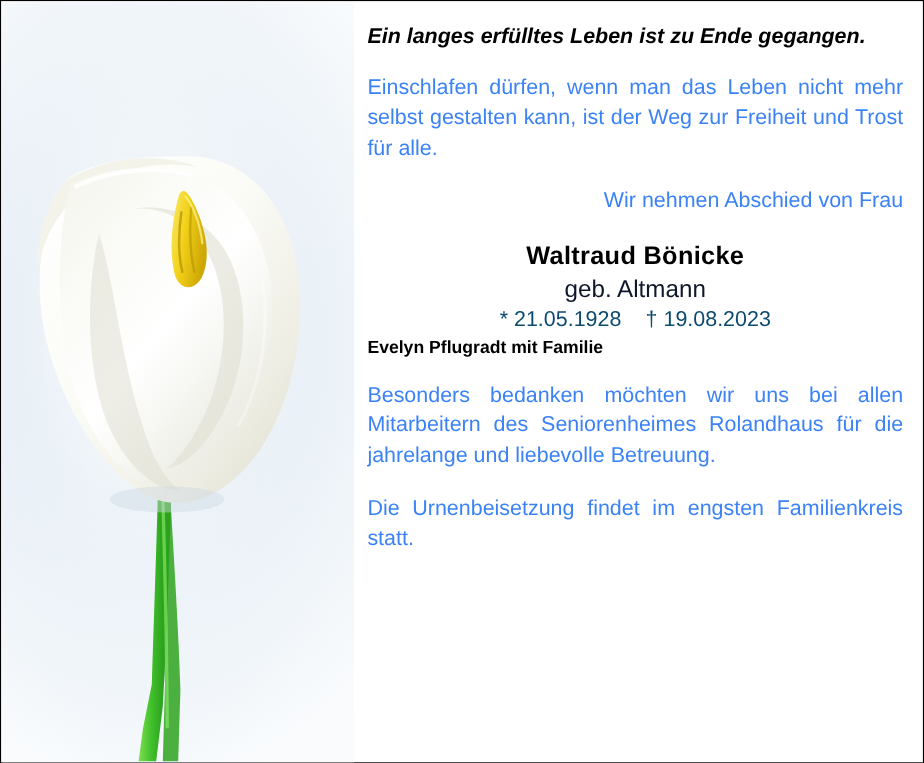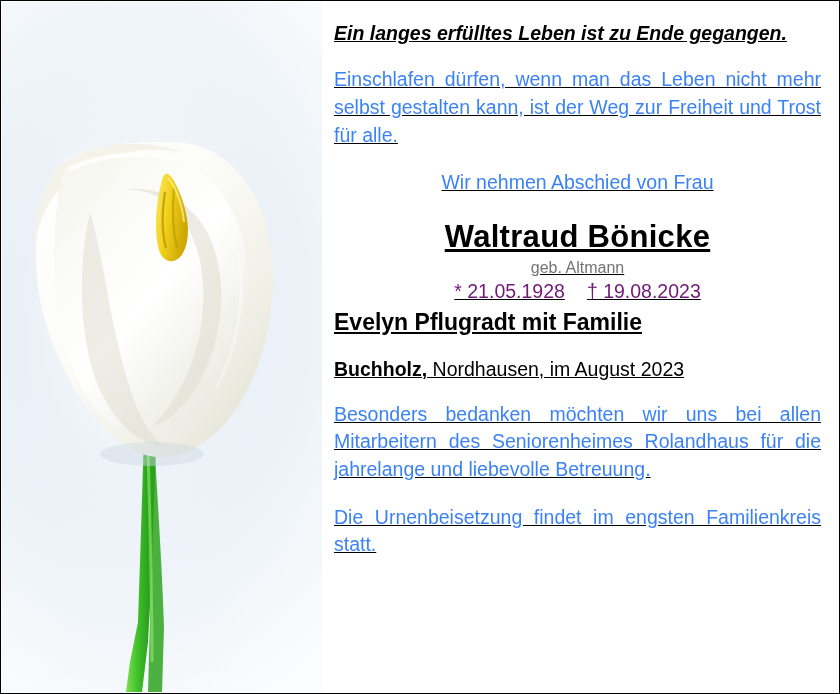--- a/index.html
+++ b/index.html
@@ -42,7 +42,6 @@
     top: 0;
     width: 487px;
     height: 606px;
-    text-decoration: underline;
   }
   .lead {
     font-style: italic;

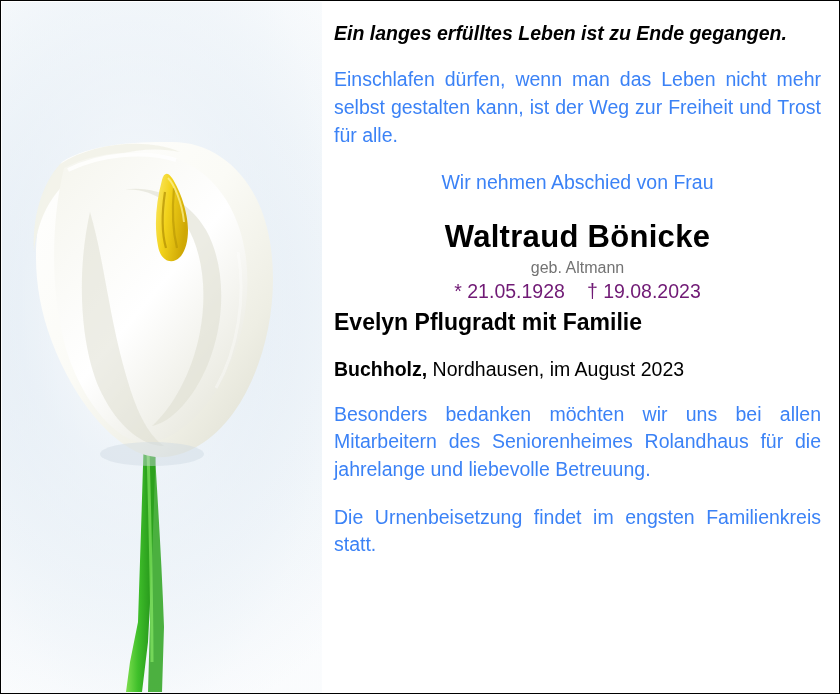--- a/index.html
+++ b/index.html
@@ -59,7 +59,7 @@
     margin-top: 20px;
   }
   .para.nojust {
-    text-align: center;
+    text-align: right;
   }
   .name-block {
     text-align: center;

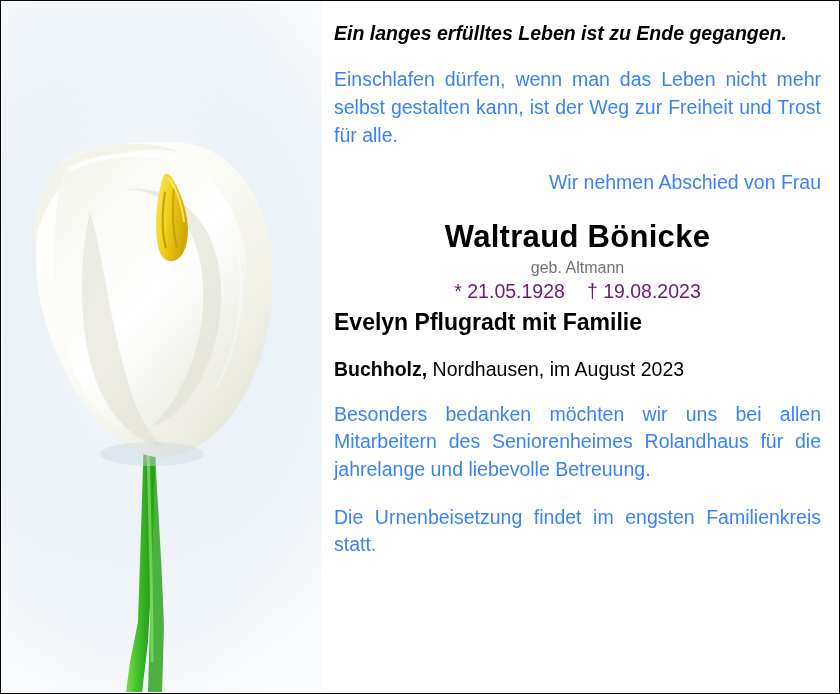--- a/index.html
+++ b/index.html
@@ -66,7 +66,7 @@
     margin-top: 22px;
   }
   .name {
-    font-size: 31px;
+    font-size: 23px;
     font-weight: bold;
     letter-spacing: 0.3px;
     color: #000;

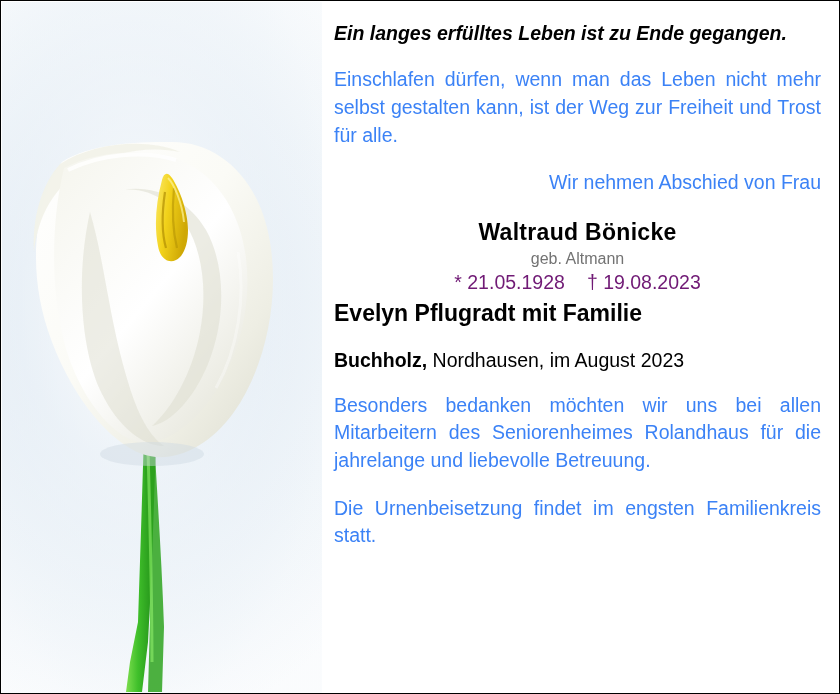--- a/index.html
+++ b/index.html
@@ -73,8 +73,8 @@
     line-height: 1.15;
   }
   .born-name {
-    font-size: 16px;
-    color: #737373;
+    font-size: 22px;
+    color: #0f172a;
     margin-top: 4px;
   }
   .dates {

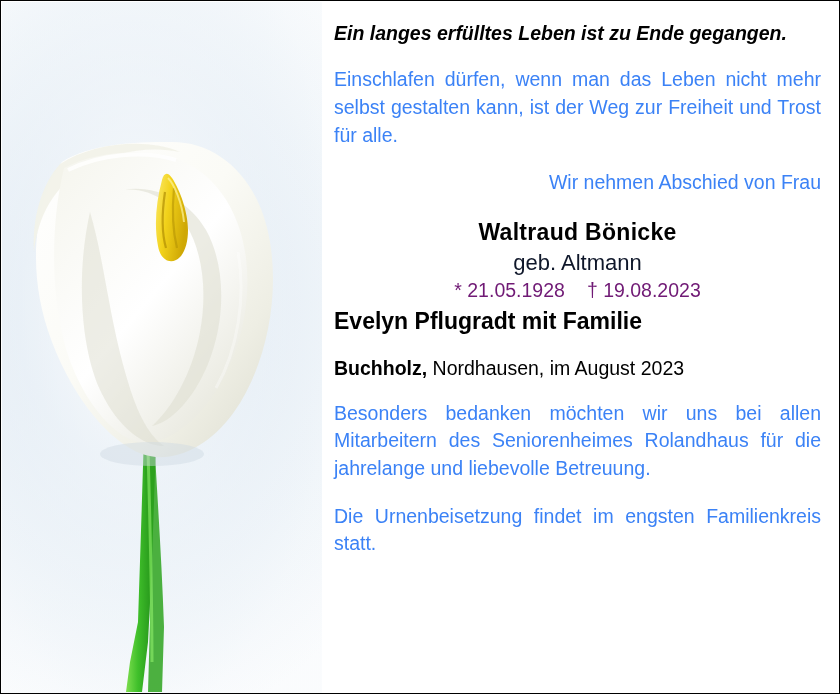--- a/index.html
+++ b/index.html
@@ -79,7 +79,7 @@
   }
   .dates {
     font-size: 19.5px;
-    color: #701a75;
+    color: #0c4a6e;
     margin-top: 3px;
   }
   .dates .sep {

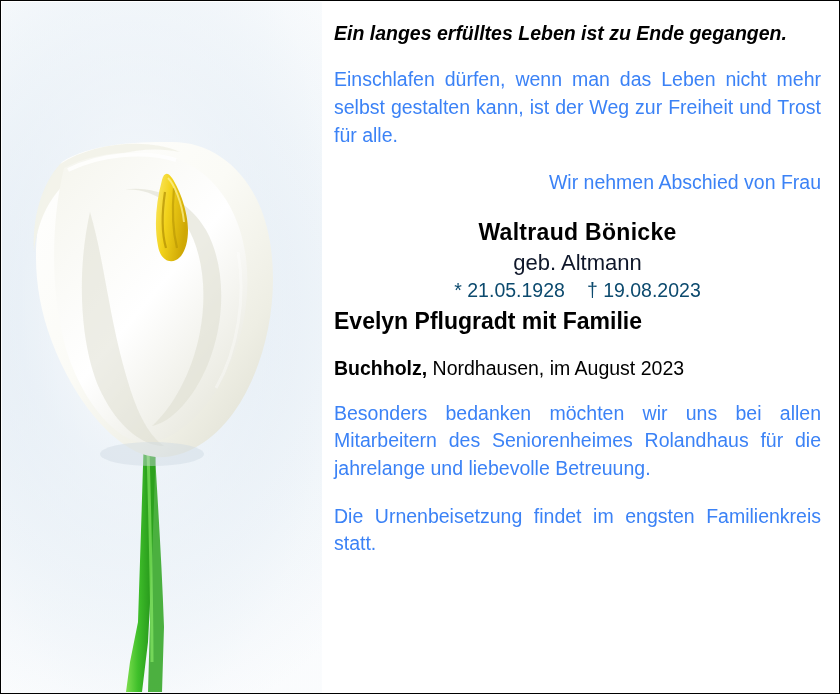--- a/index.html
+++ b/index.html
@@ -90,7 +90,7 @@
     font-weight: bold;
   }
   .family {
-    font-size: 23px;
+    font-size: 16px;
     font-weight: bold;
     color: #000;
     margin-top: 6px;

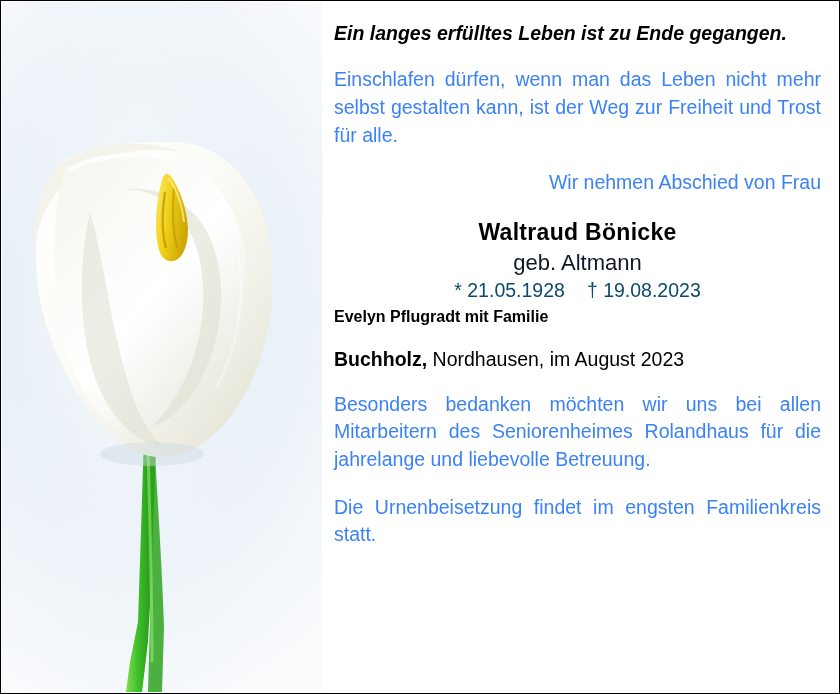--- a/index.html
+++ b/index.html
@@ -180,7 +180,6 @@
 
     <div class="family">Evelyn Pflugradt mit Familie</div>
 
-    <div class="place-line"><span class="bold">Buchholz,</span><span> Nordhausen, im August 2023</span></div>
 
     <div class="para">Besonders bedanken möchten wir uns bei allen Mitarbeitern des Seniorenheimes Rolandhaus für die jahrelange und liebevolle Betreuung.</div>
 

